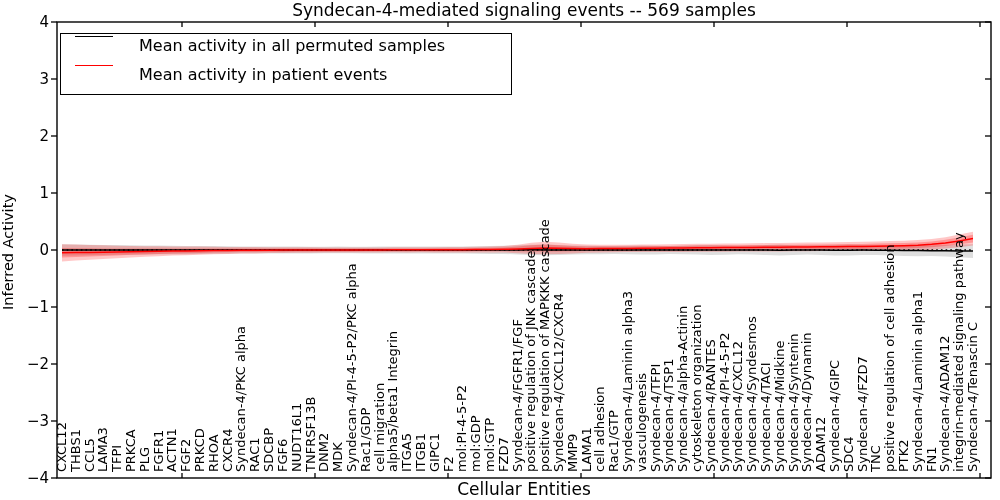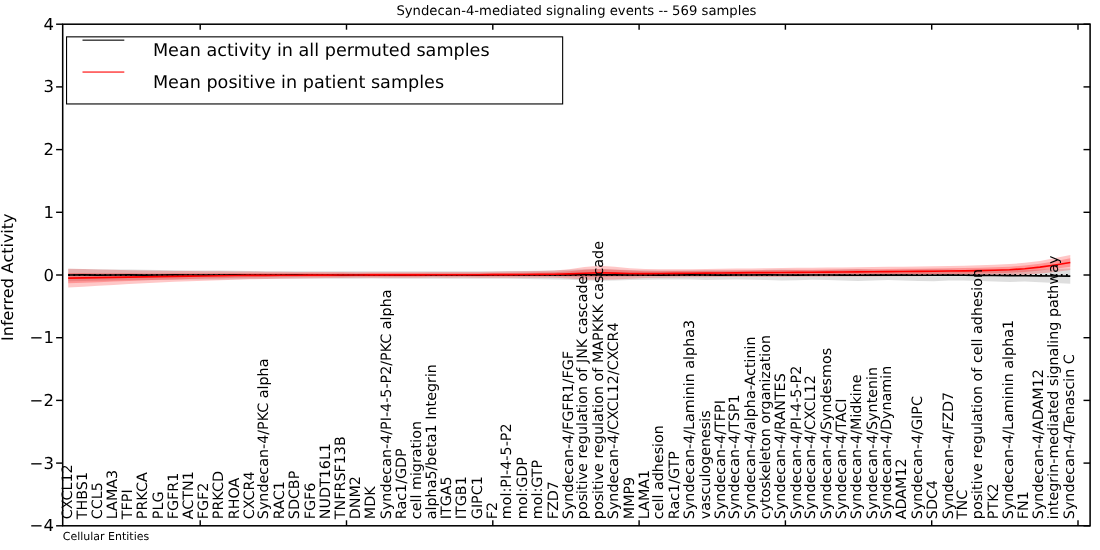--- a/index.html
+++ b/index.html
@@ -6,7 +6,7 @@
   .figure{position:relative;width:1000px;height:500px;background:#ffffff;
           font-family:"DejaVu Sans", sans-serif;color:#000;overflow:hidden;}
   .title{position:absolute;left:57px;top:0px;width:934px;text-align:center;
-         font-size:12px;line-height:20px;}
+         font-size:17px;line-height:20px;}
   .xlabel{position:absolute;left:57px;top:480px;width:934px;
           font-size:10px;line-height:18px;}
   .ylabel{position:absolute;left:-57px;top:243px;width:130px;text-align:center;

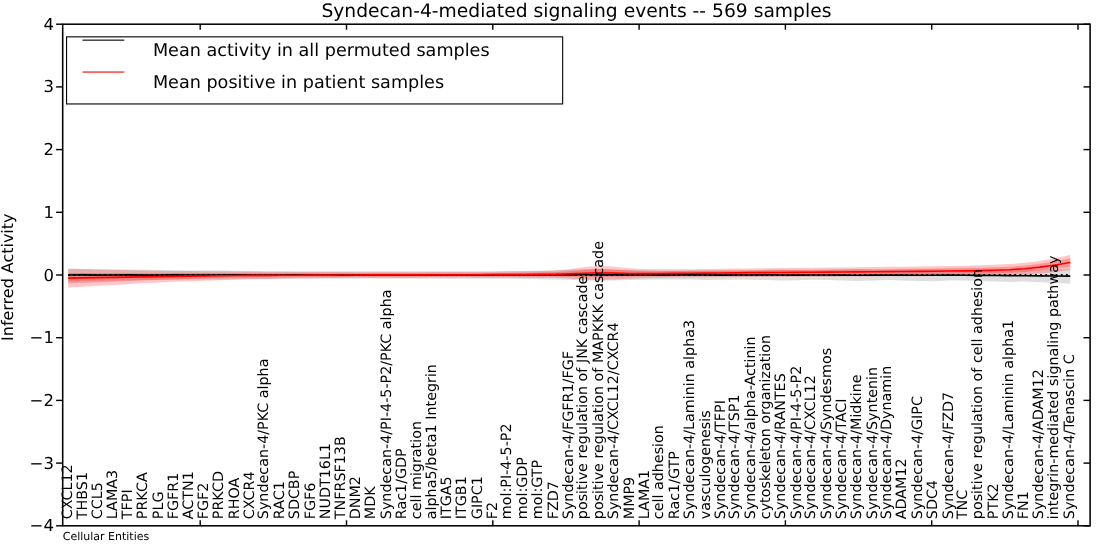--- a/index.html
+++ b/index.html
@@ -160,7 +160,7 @@
     </div>
     <div class="legend-row">
       <span class="legend-line" id="lg1" style="border-top-color: rgb(255, 0, 0);"></span>
-      <span class="legend-text">Mean positive in patient samples</span>
+      <span class="legend-text">Mean activity in patient events</span>
     </div>
   </div>
 </div>

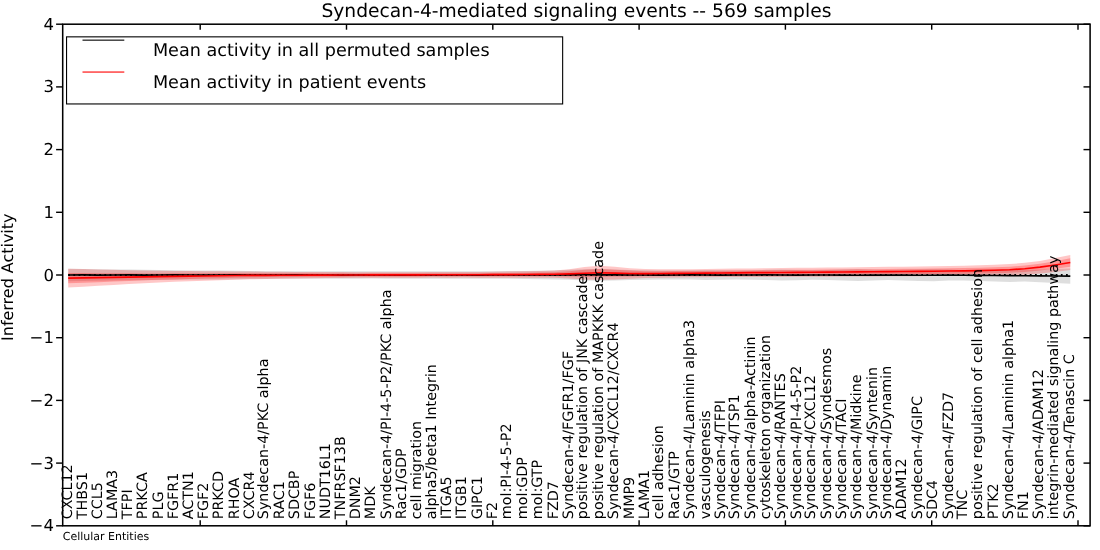--- a/index.html
+++ b/index.html
@@ -7,8 +7,8 @@
           font-family:"DejaVu Sans", sans-serif;color:#000;overflow:hidden;}
   .title{position:absolute;left:57px;top:0px;width:934px;text-align:center;
          font-size:17px;line-height:20px;}
-  .xlabel{position:absolute;left:57px;top:480px;width:934px;
-          font-size:10px;line-height:18px;}
+  .xlabel{position:absolute;left:57px;top:480px;width:934px;text-align:center;
+          font-size:17px;line-height:18px;}
   .ylabel{position:absolute;left:-57px;top:243px;width:130px;text-align:center;
           transform:rotate(-90deg);font-size:14.5px;line-height:18px;}
   .plot-svg{position:absolute;left:0;top:0;}

